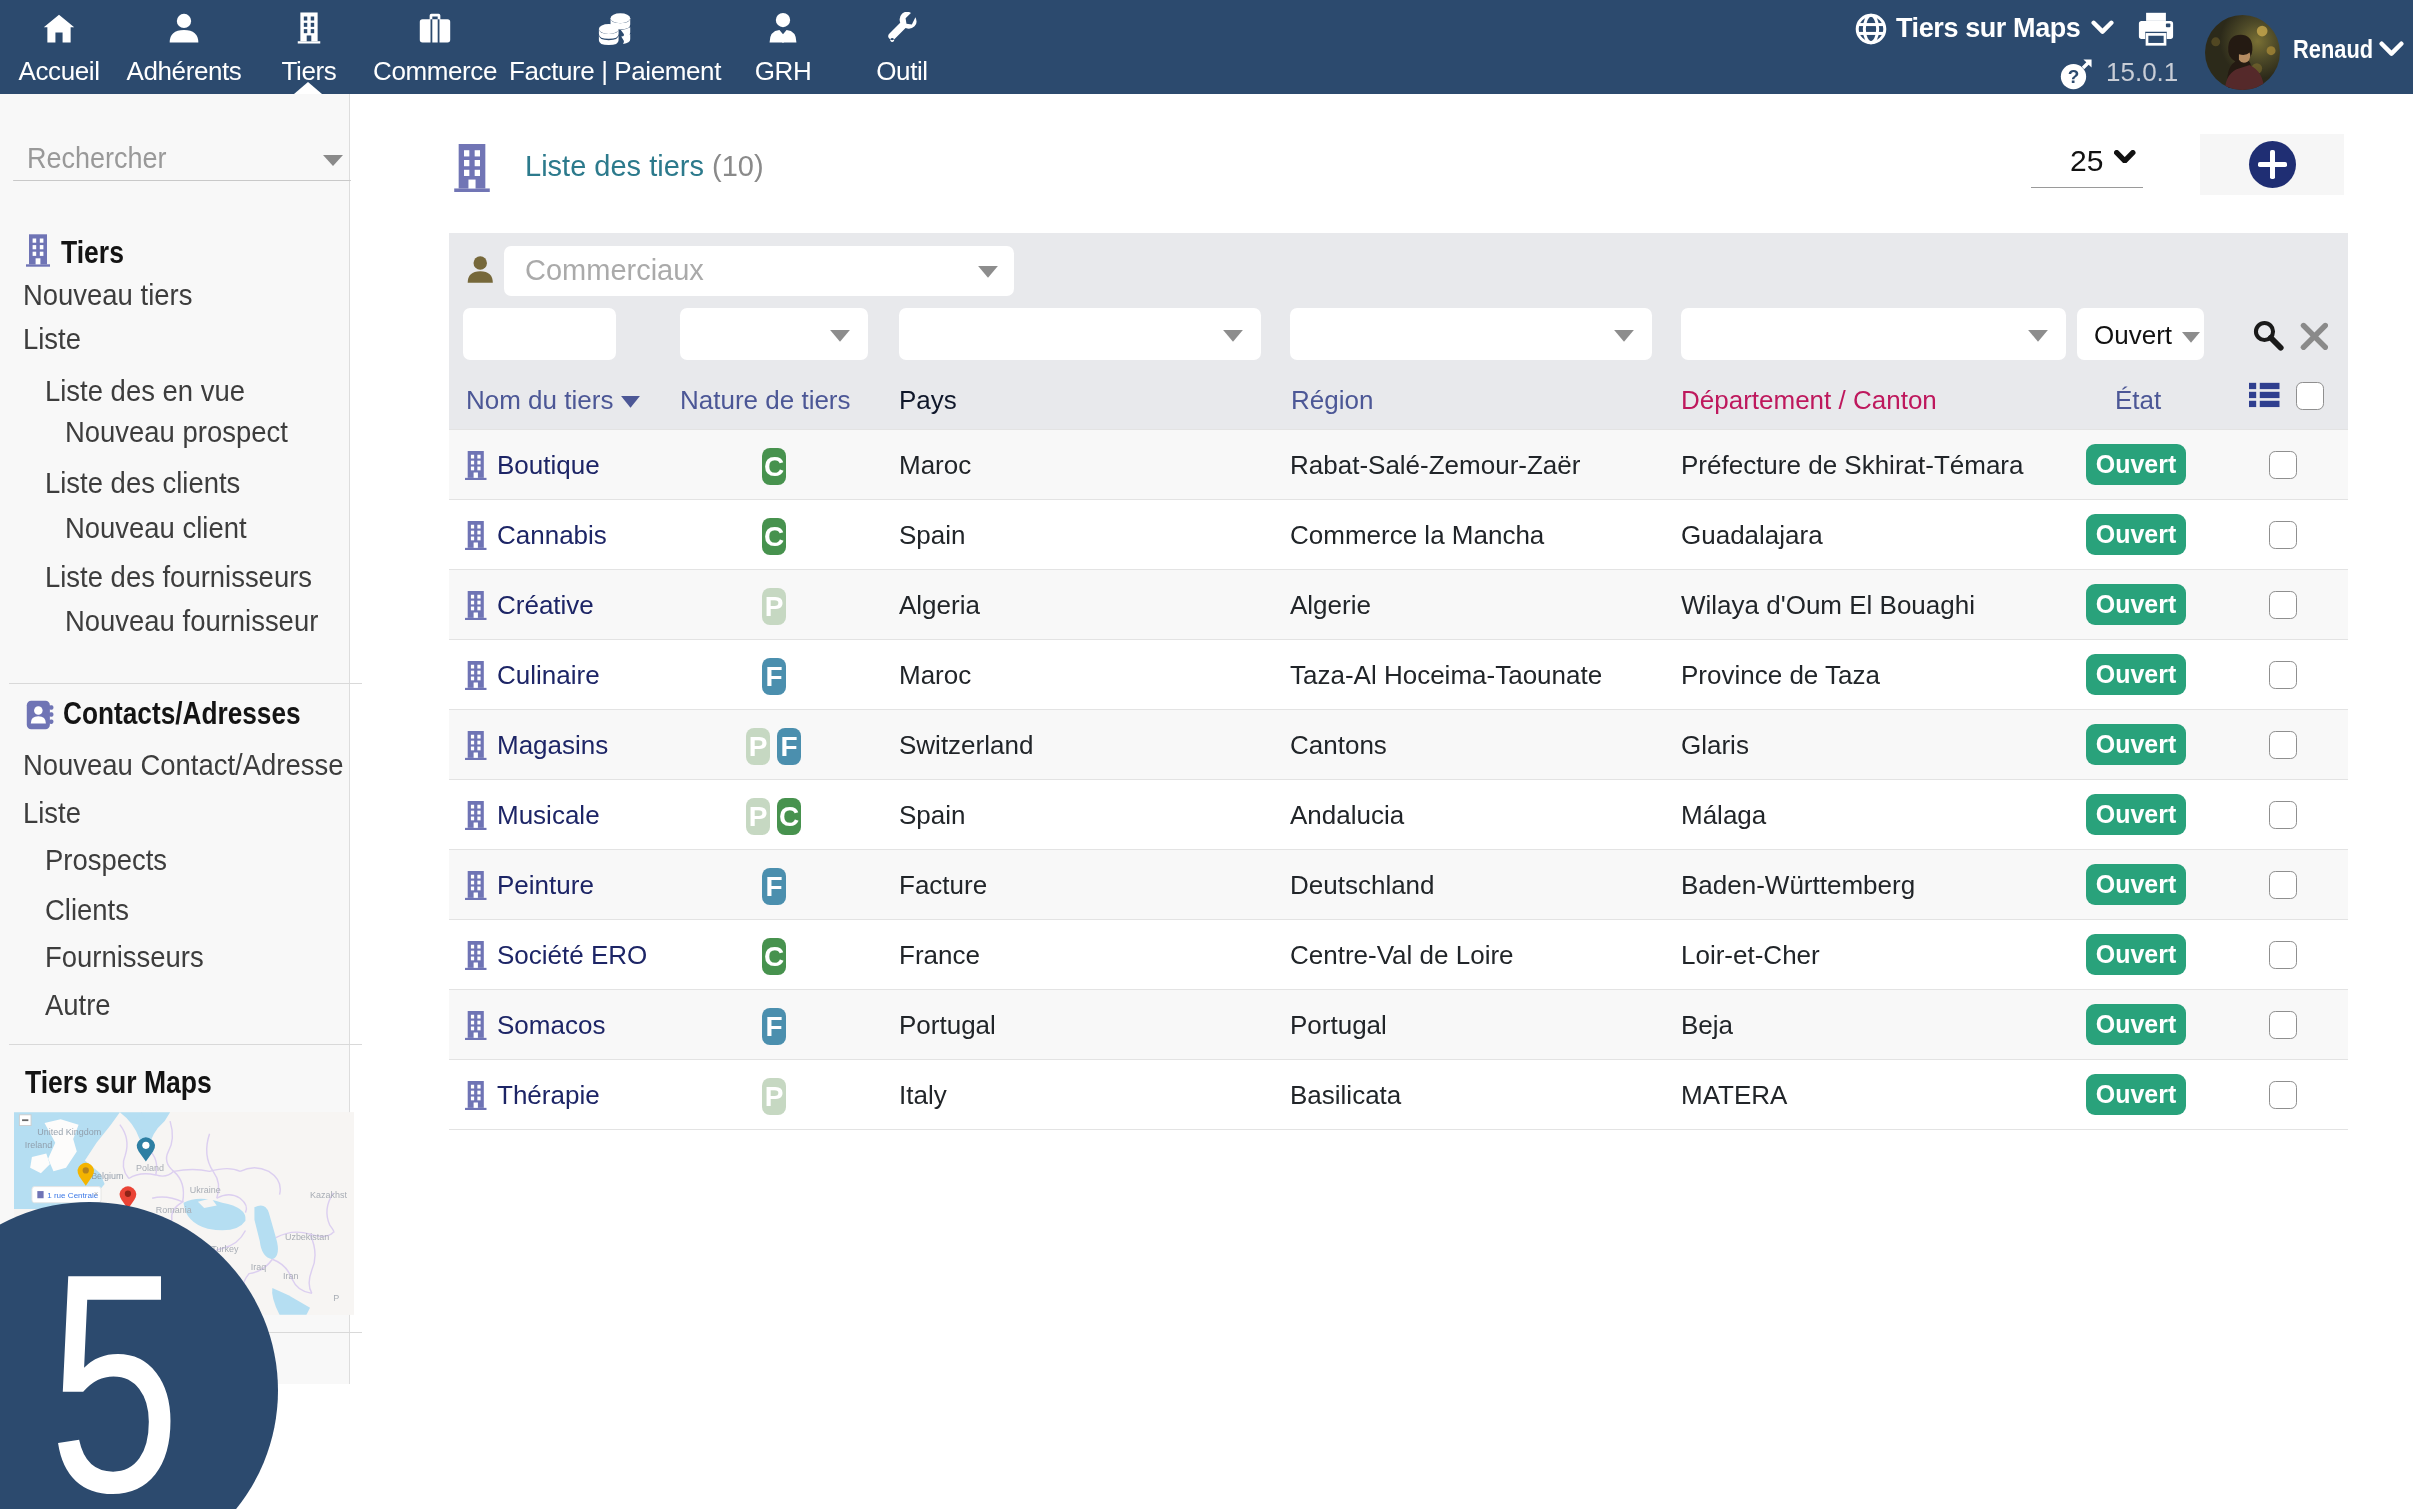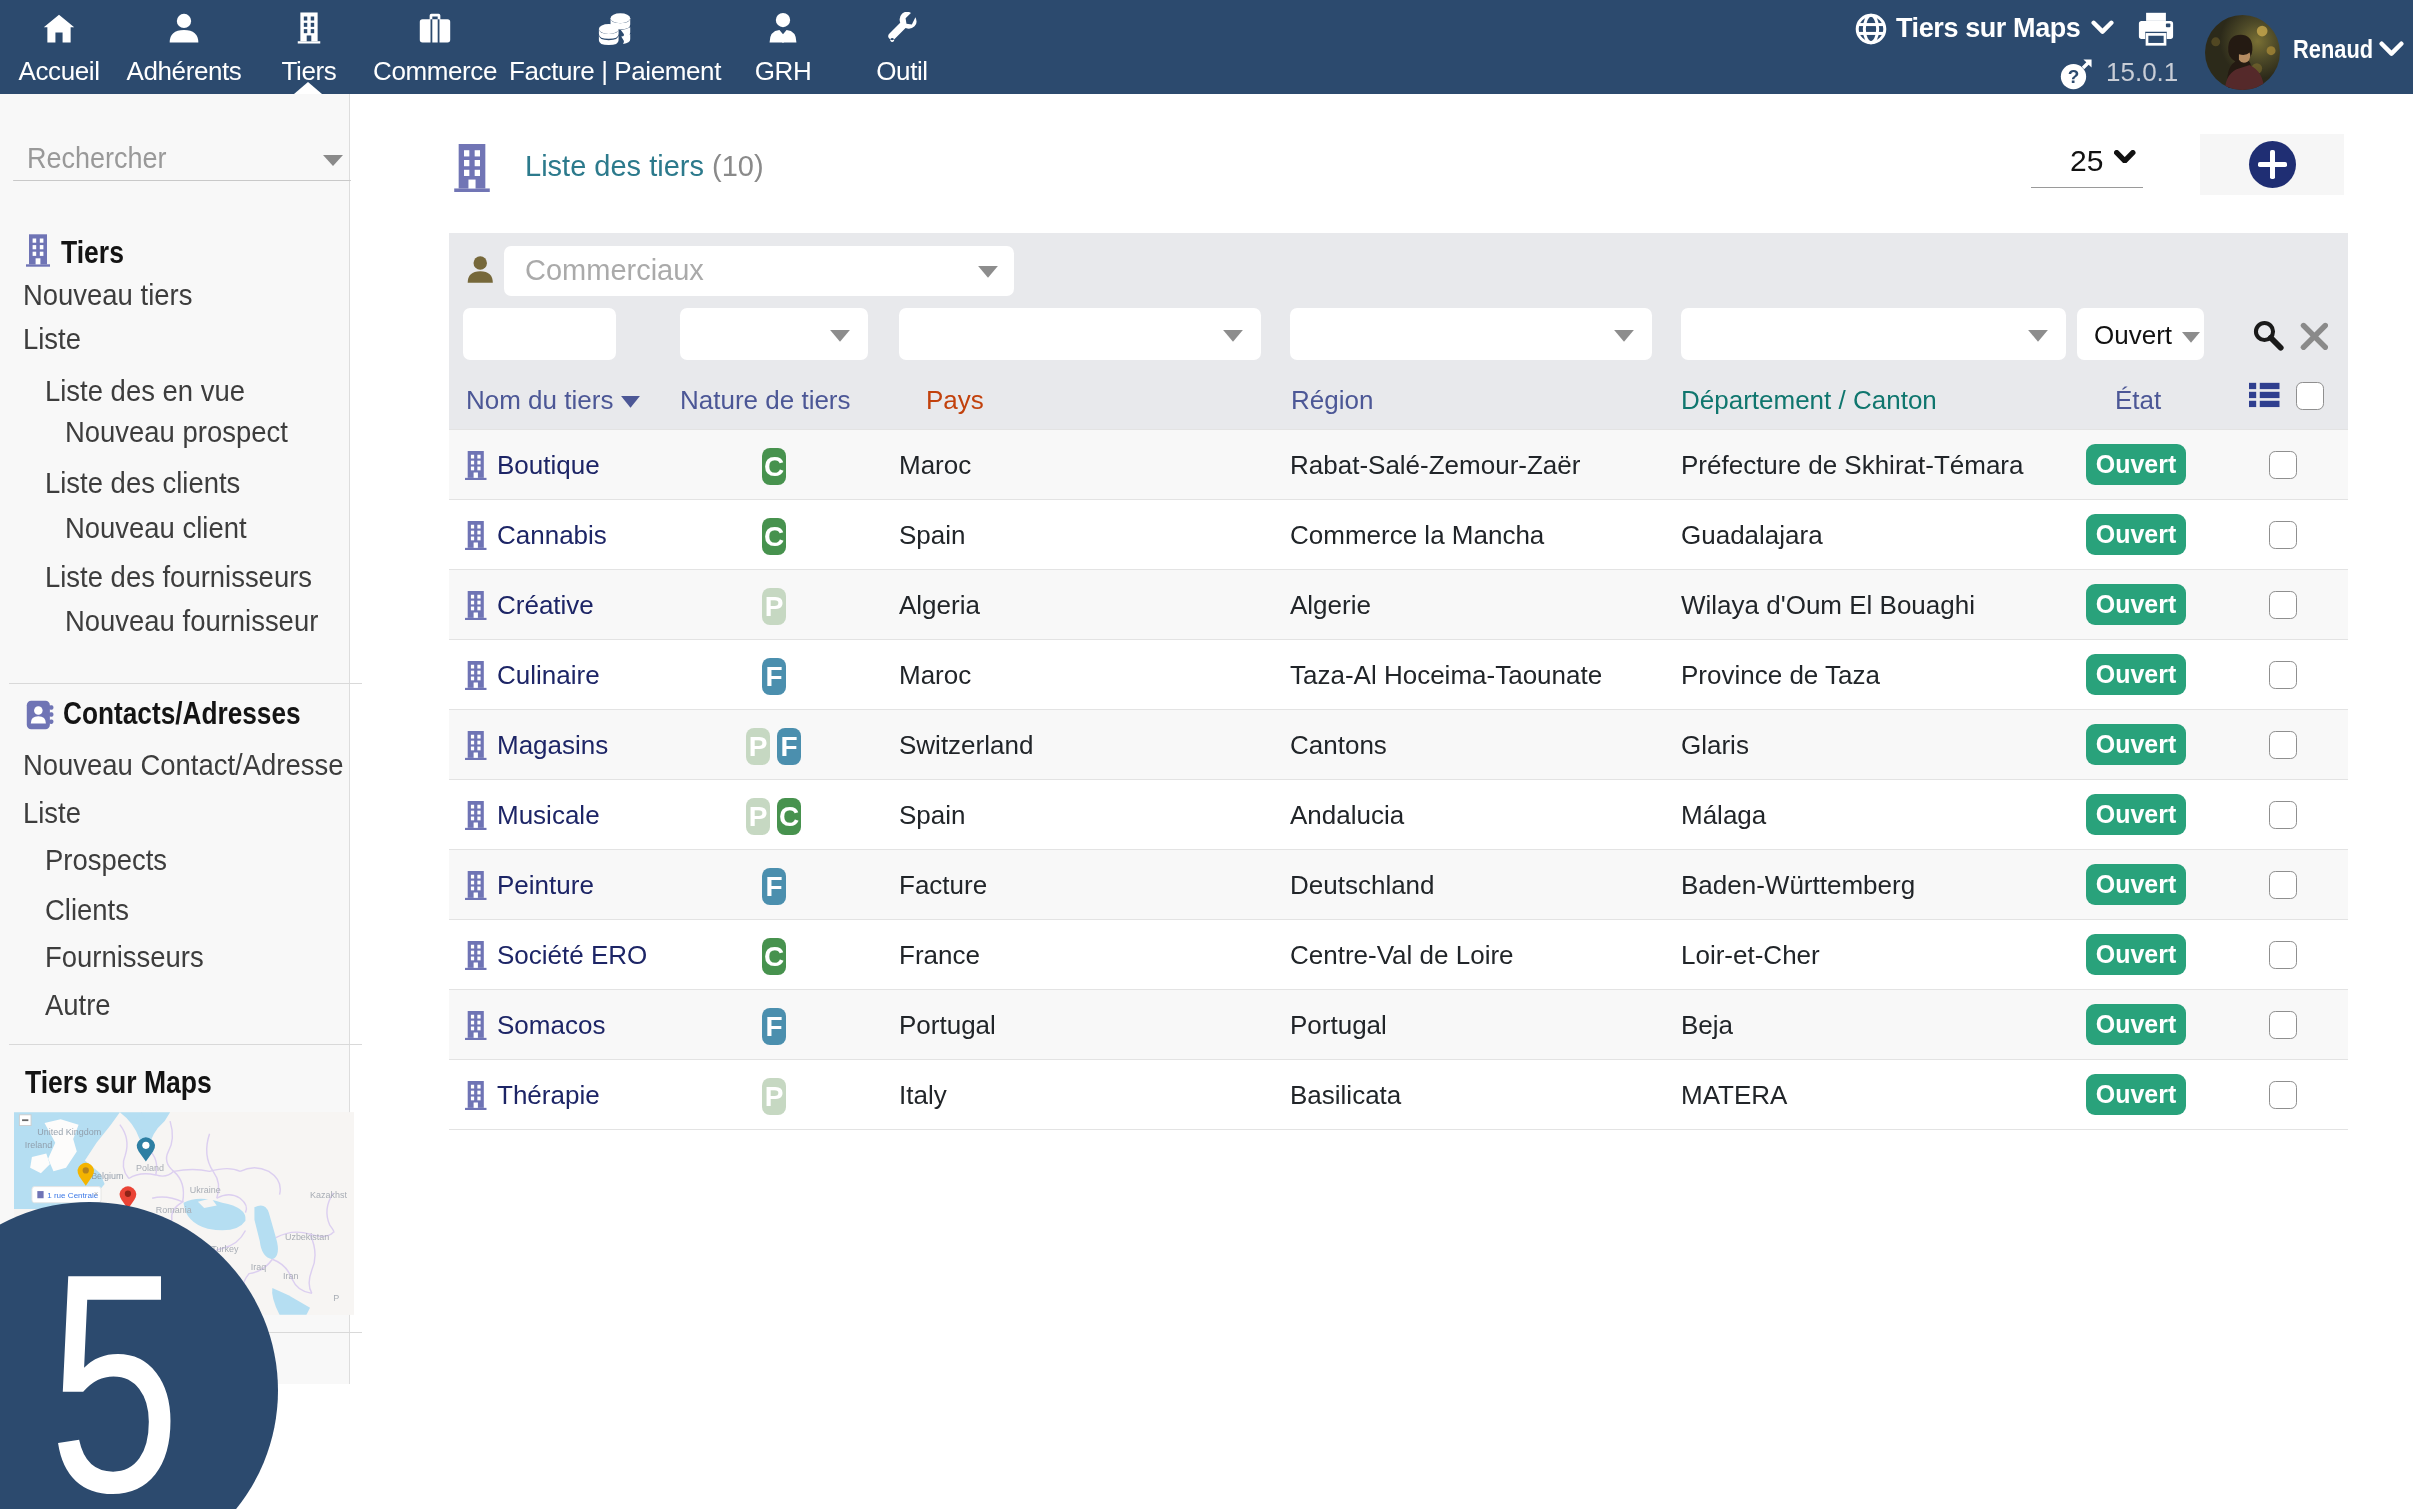--- a/index.html
+++ b/index.html
@@ -340,7 +340,7 @@
           </svg></div>
         <div style="position:absolute;left:17px;top:152px;font-size:26px;color:#4c5796;white-space:nowrap;">Nom du tiers</div>
         <div style="position:absolute;left:231px;top:152px;font-size:26px;color:#4c5796;white-space:nowrap;">Nature de tiers</div>
-        <div style="position:absolute;left:450px;top:152px;font-size:26px;color:#c2410c;white-space:nowrap;margin-left:27px;">Pays</div>
+        <div style="position:absolute;left:450px;top:152px;font-size:26px;color:#0f172a;white-space:nowrap;">Pays</div>
         <div style="position:absolute;left:842px;top:152px;font-size:26px;color:#4c5796;white-space:nowrap;">Région</div>
         <div style="position:absolute;left:1232px;top:152px;font-size:26px;color:#0f766e;white-space:nowrap;">Département / Canton</div>
         <div style="position:absolute;left:1666px;top:152px;font-size:26px;color:#4c5796;white-space:nowrap;">État</div>

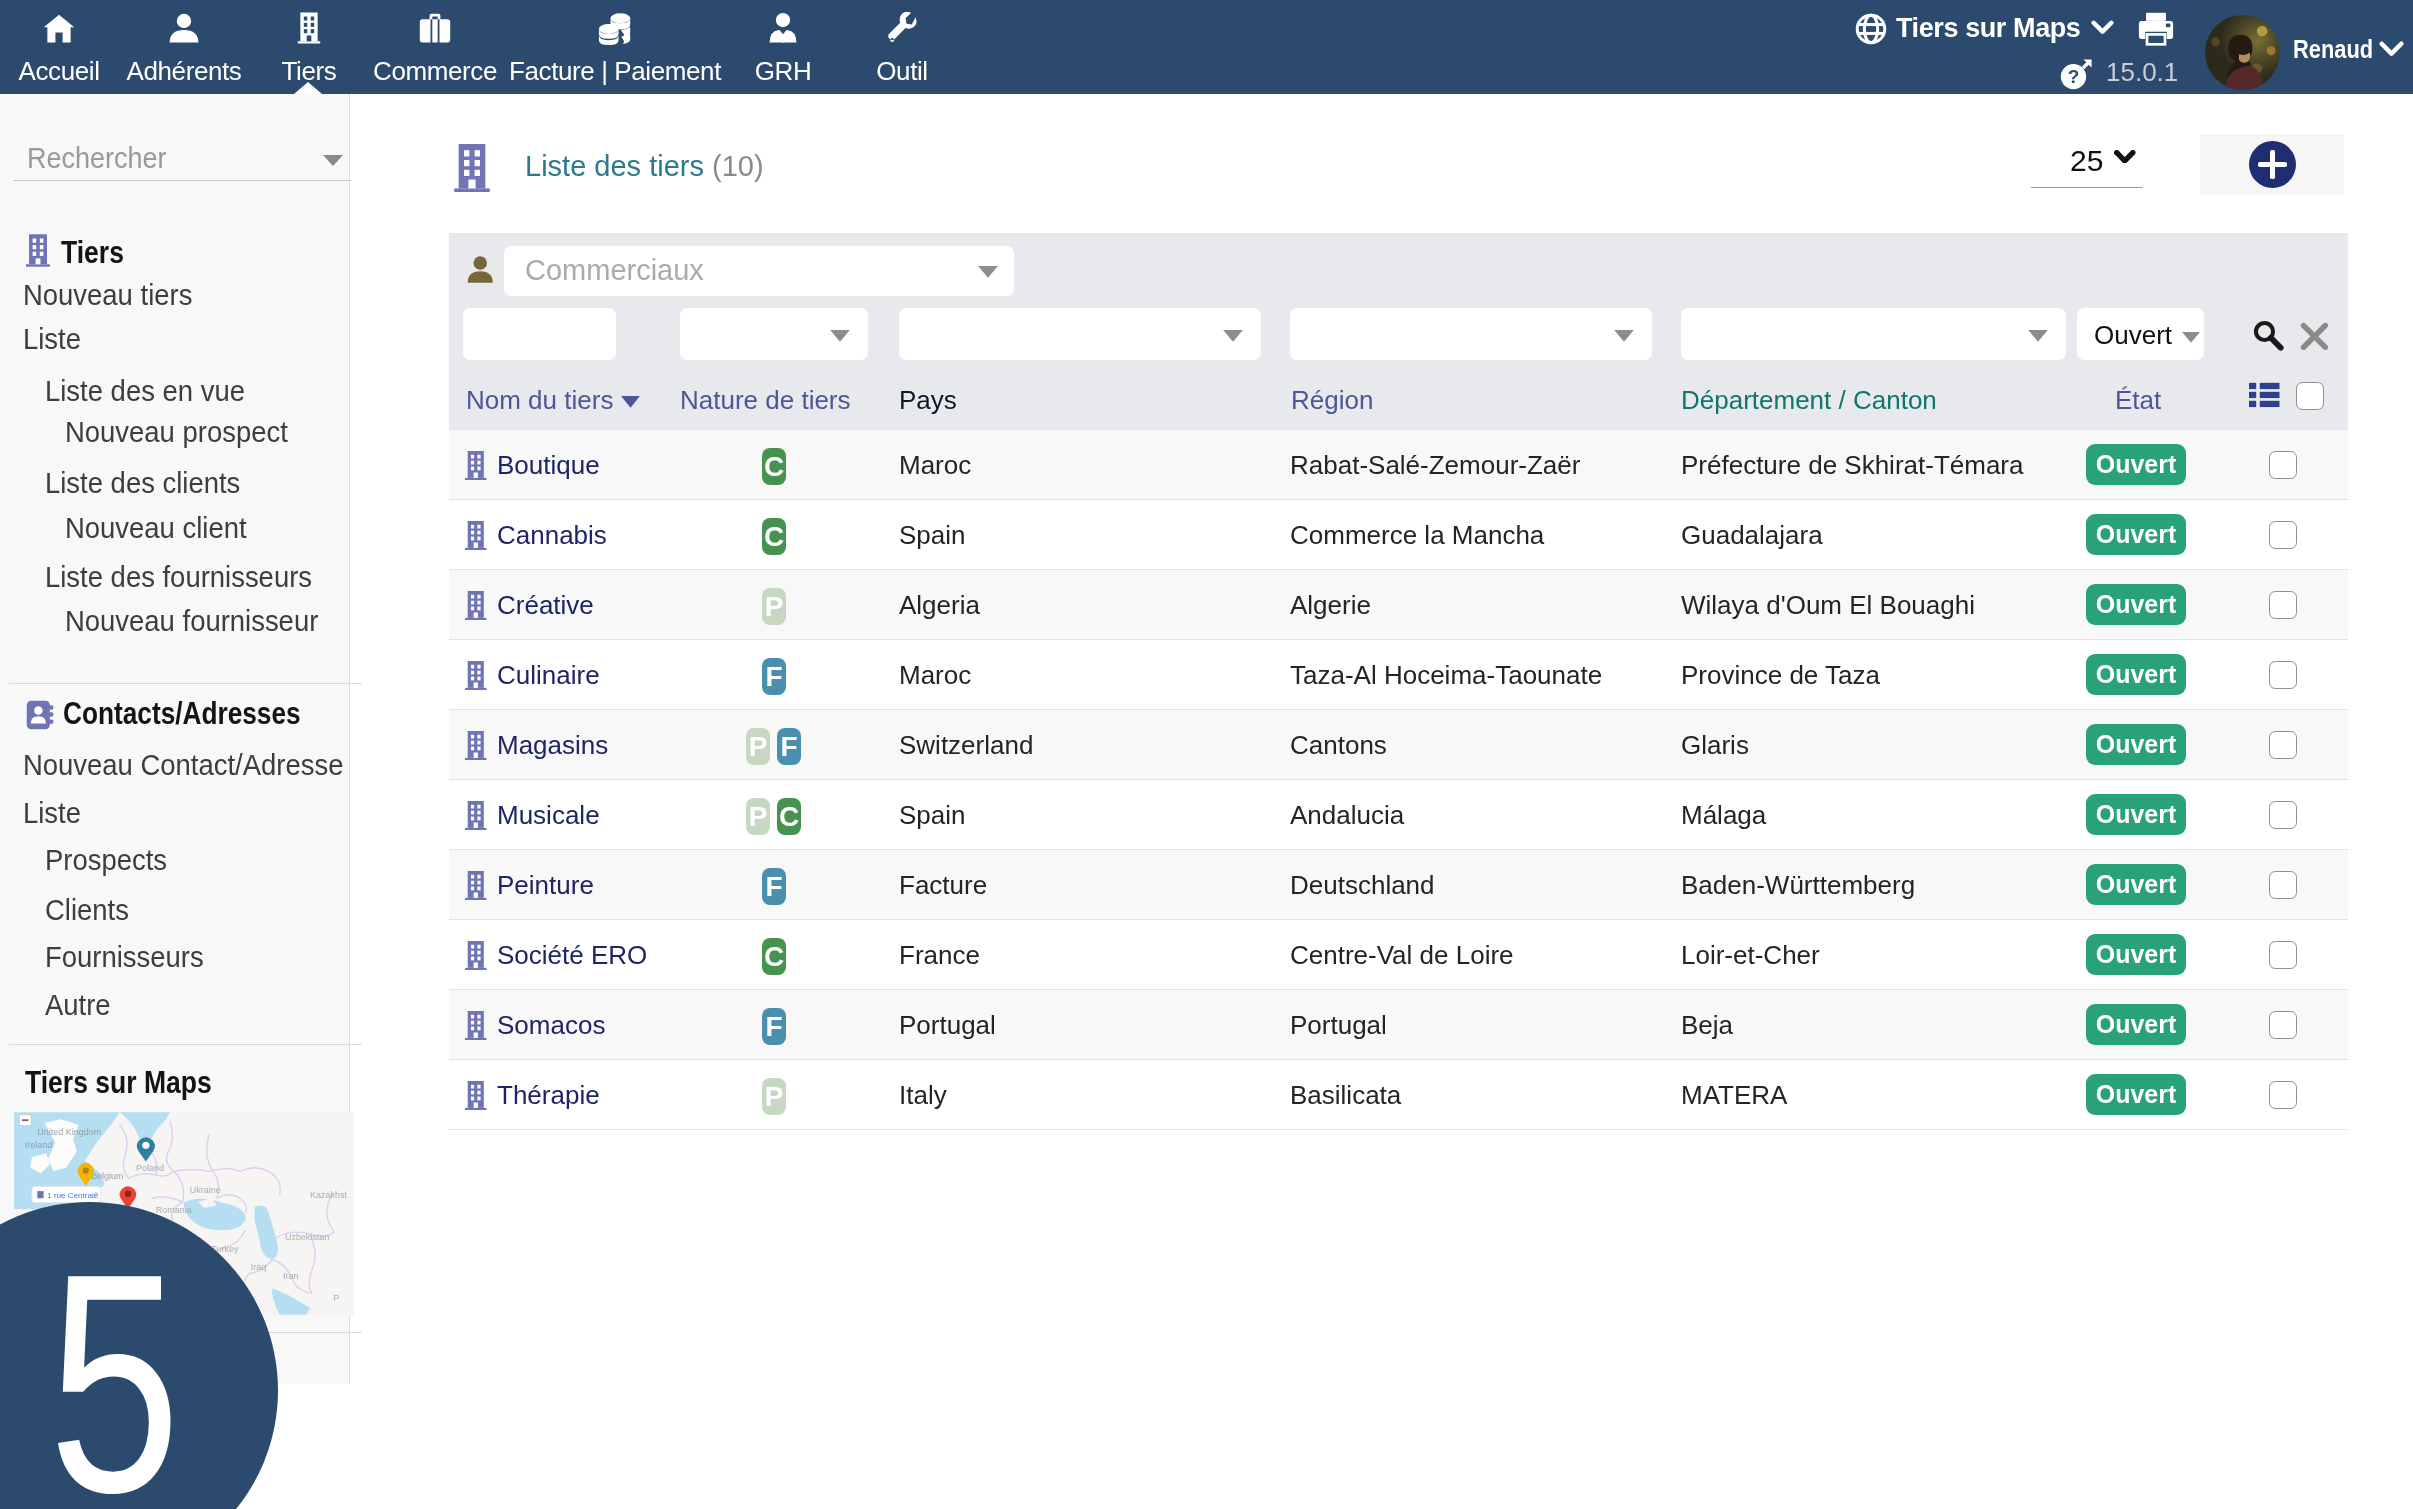--- a/index.html
+++ b/index.html
@@ -342,7 +342,7 @@
         <div style="position:absolute;left:231px;top:152px;font-size:26px;color:#4c5796;white-space:nowrap;">Nature de tiers</div>
         <div style="position:absolute;left:450px;top:152px;font-size:26px;color:#0f172a;white-space:nowrap;">Pays</div>
         <div style="position:absolute;left:842px;top:152px;font-size:26px;color:#4c5796;white-space:nowrap;">Région</div>
-        <div style="position:absolute;left:1232px;top:152px;font-size:26px;color:#0f766e;white-space:nowrap;">Département / Canton</div>
+        <div style="position:absolute;left:1232px;top:152px;font-size:26px;color:#be185d;white-space:nowrap;">Département / Canton</div>
         <div style="position:absolute;left:1666px;top:152px;font-size:26px;color:#4c5796;white-space:nowrap;">État</div>
         <div style="position:absolute;left:172px;top:162px;"><svg width="19" height="11.7" viewBox="0 0 21 13" style="">
             <path fill="#4c5796" d="M0 0 h21 l-10.5 13 z"></path>

